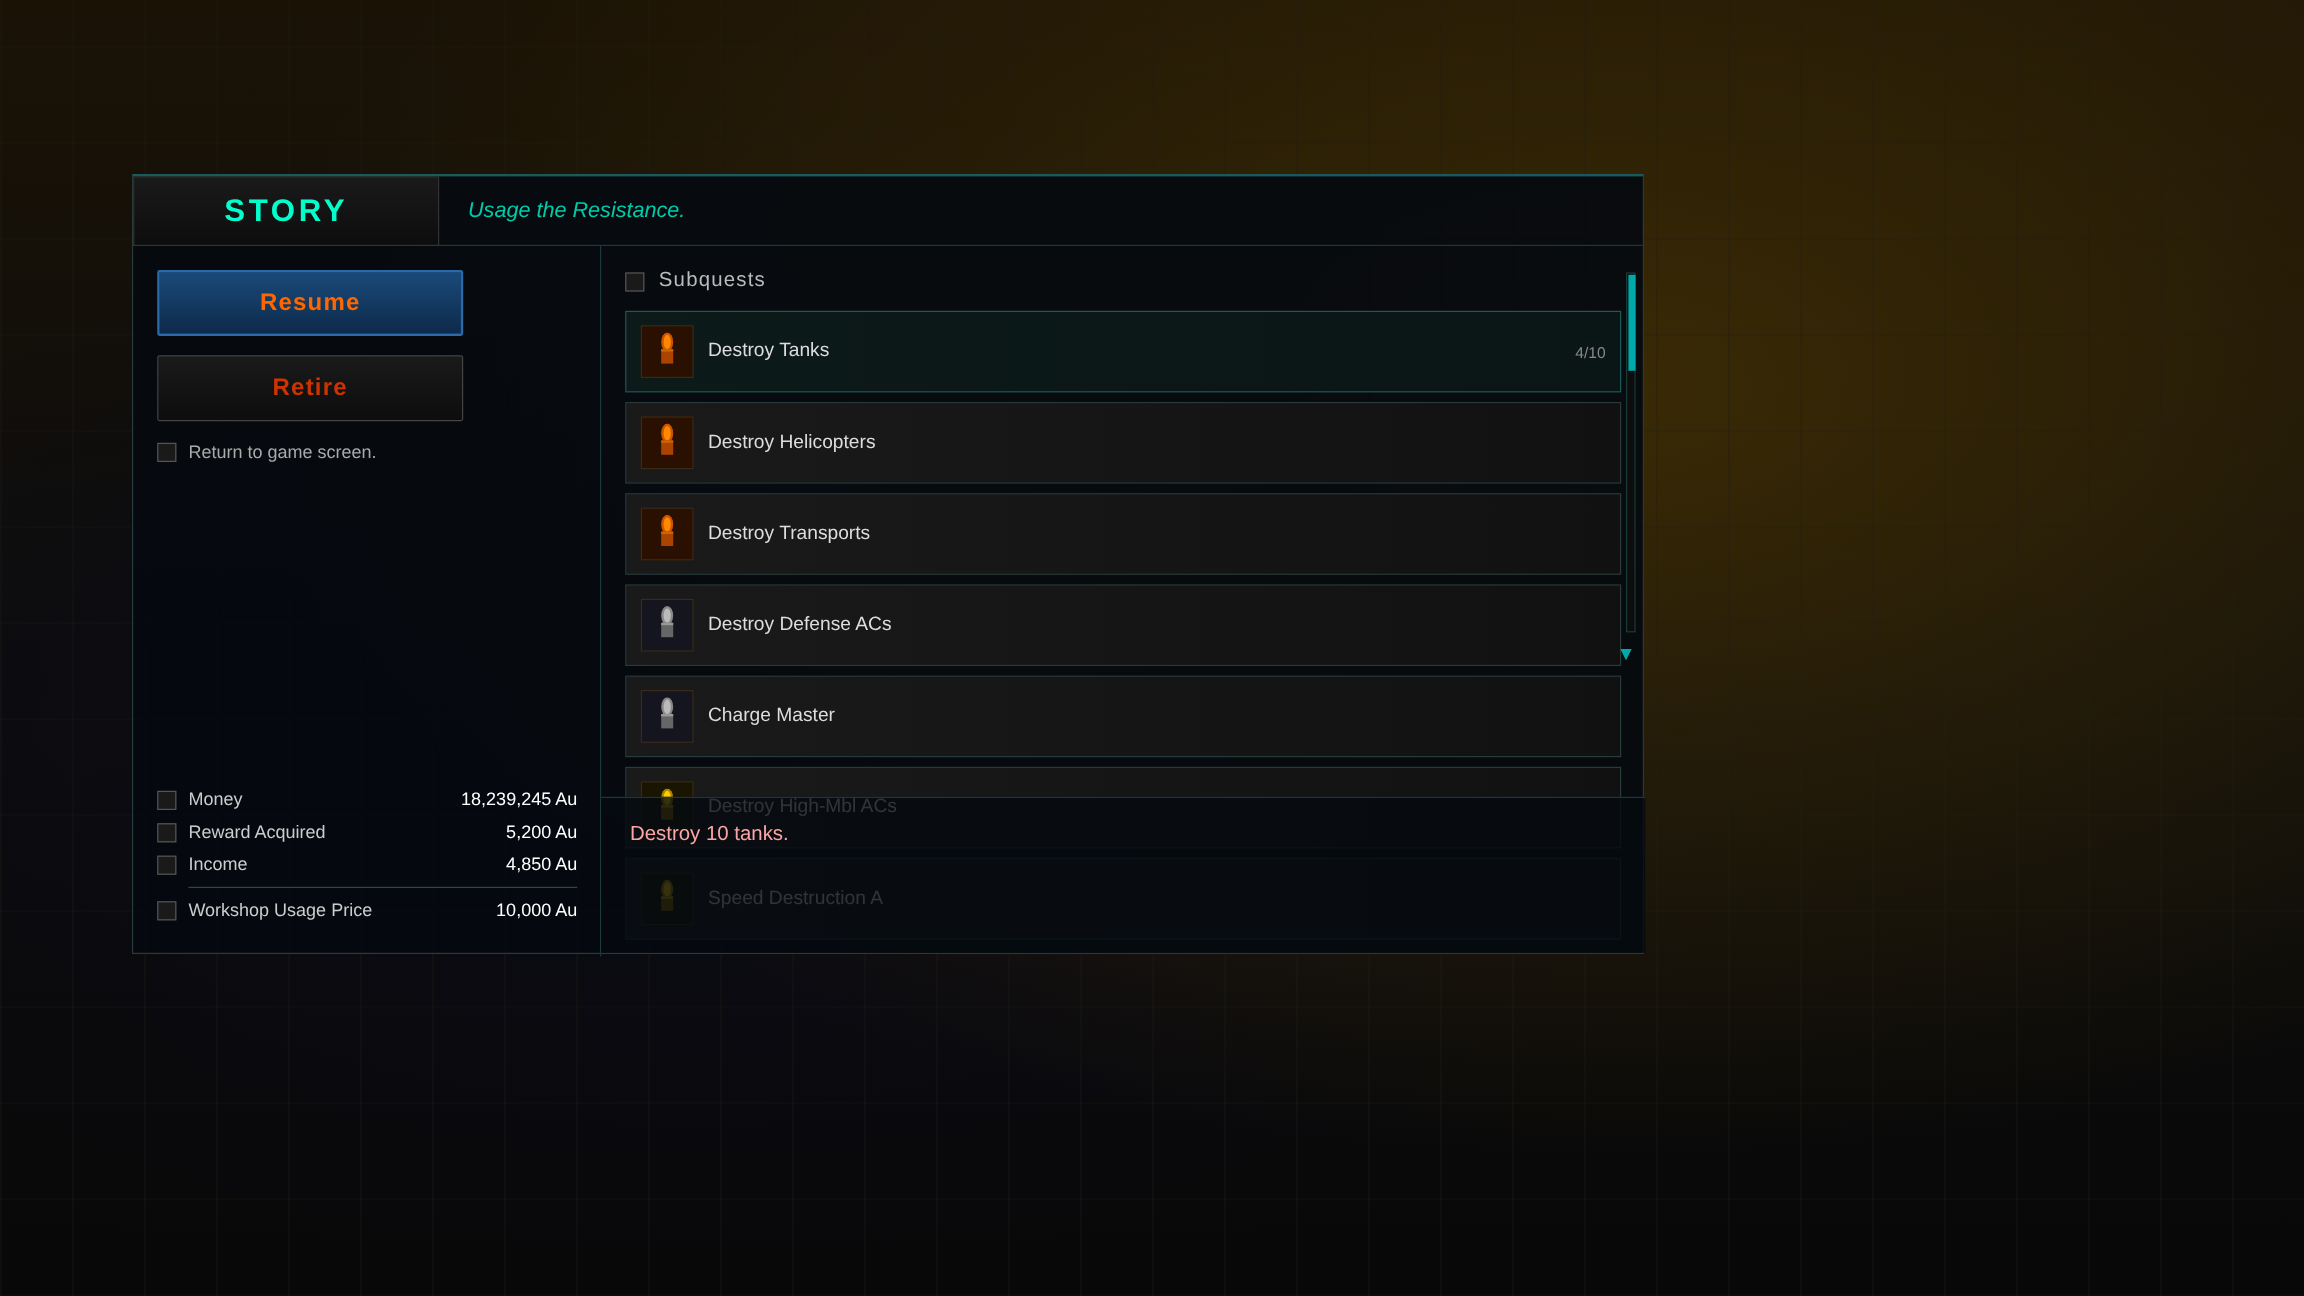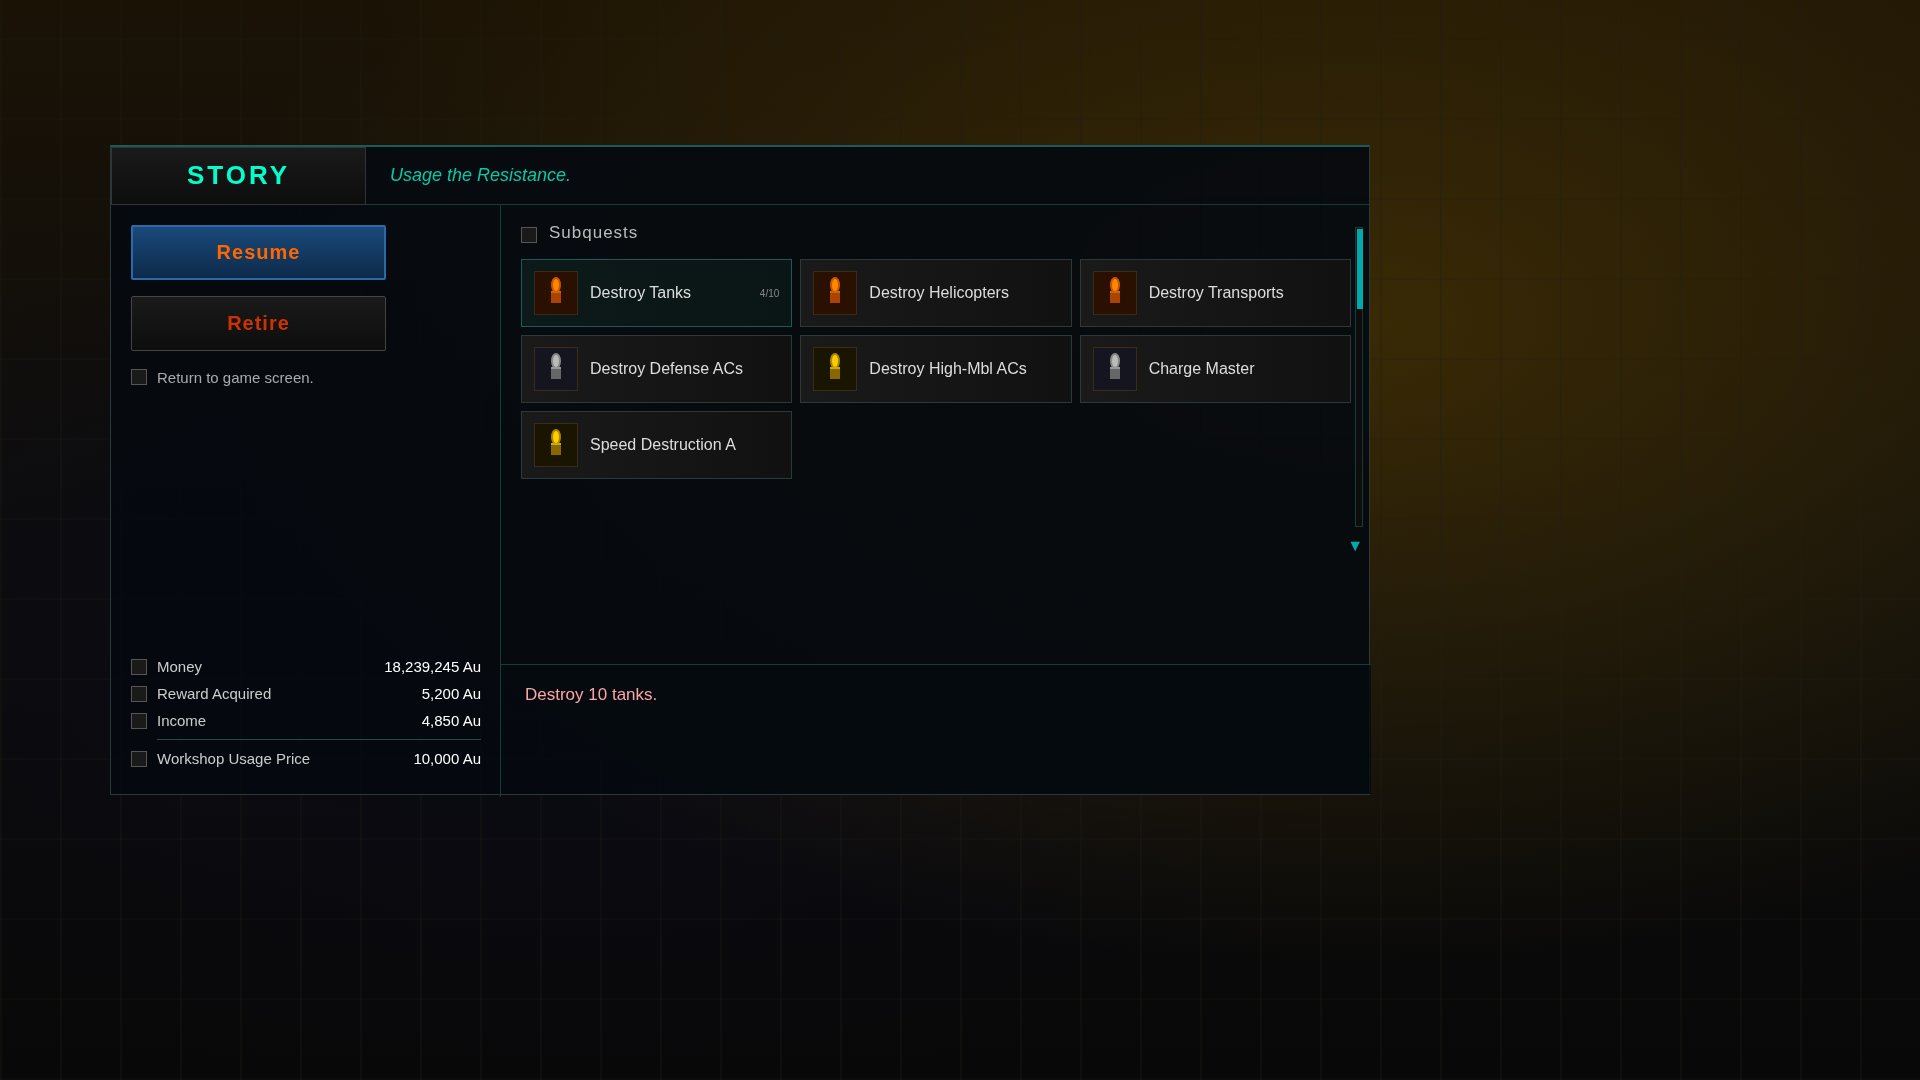--- a/index.html
+++ b/index.html
@@ -197,7 +197,7 @@
     
     .quest-grid {
       display: grid;
-      grid-template-columns: 1fr 1fr 1fr;
+      grid-template-columns: 1fr;
       gap: 8px;
       margin-bottom: 12px;
     }

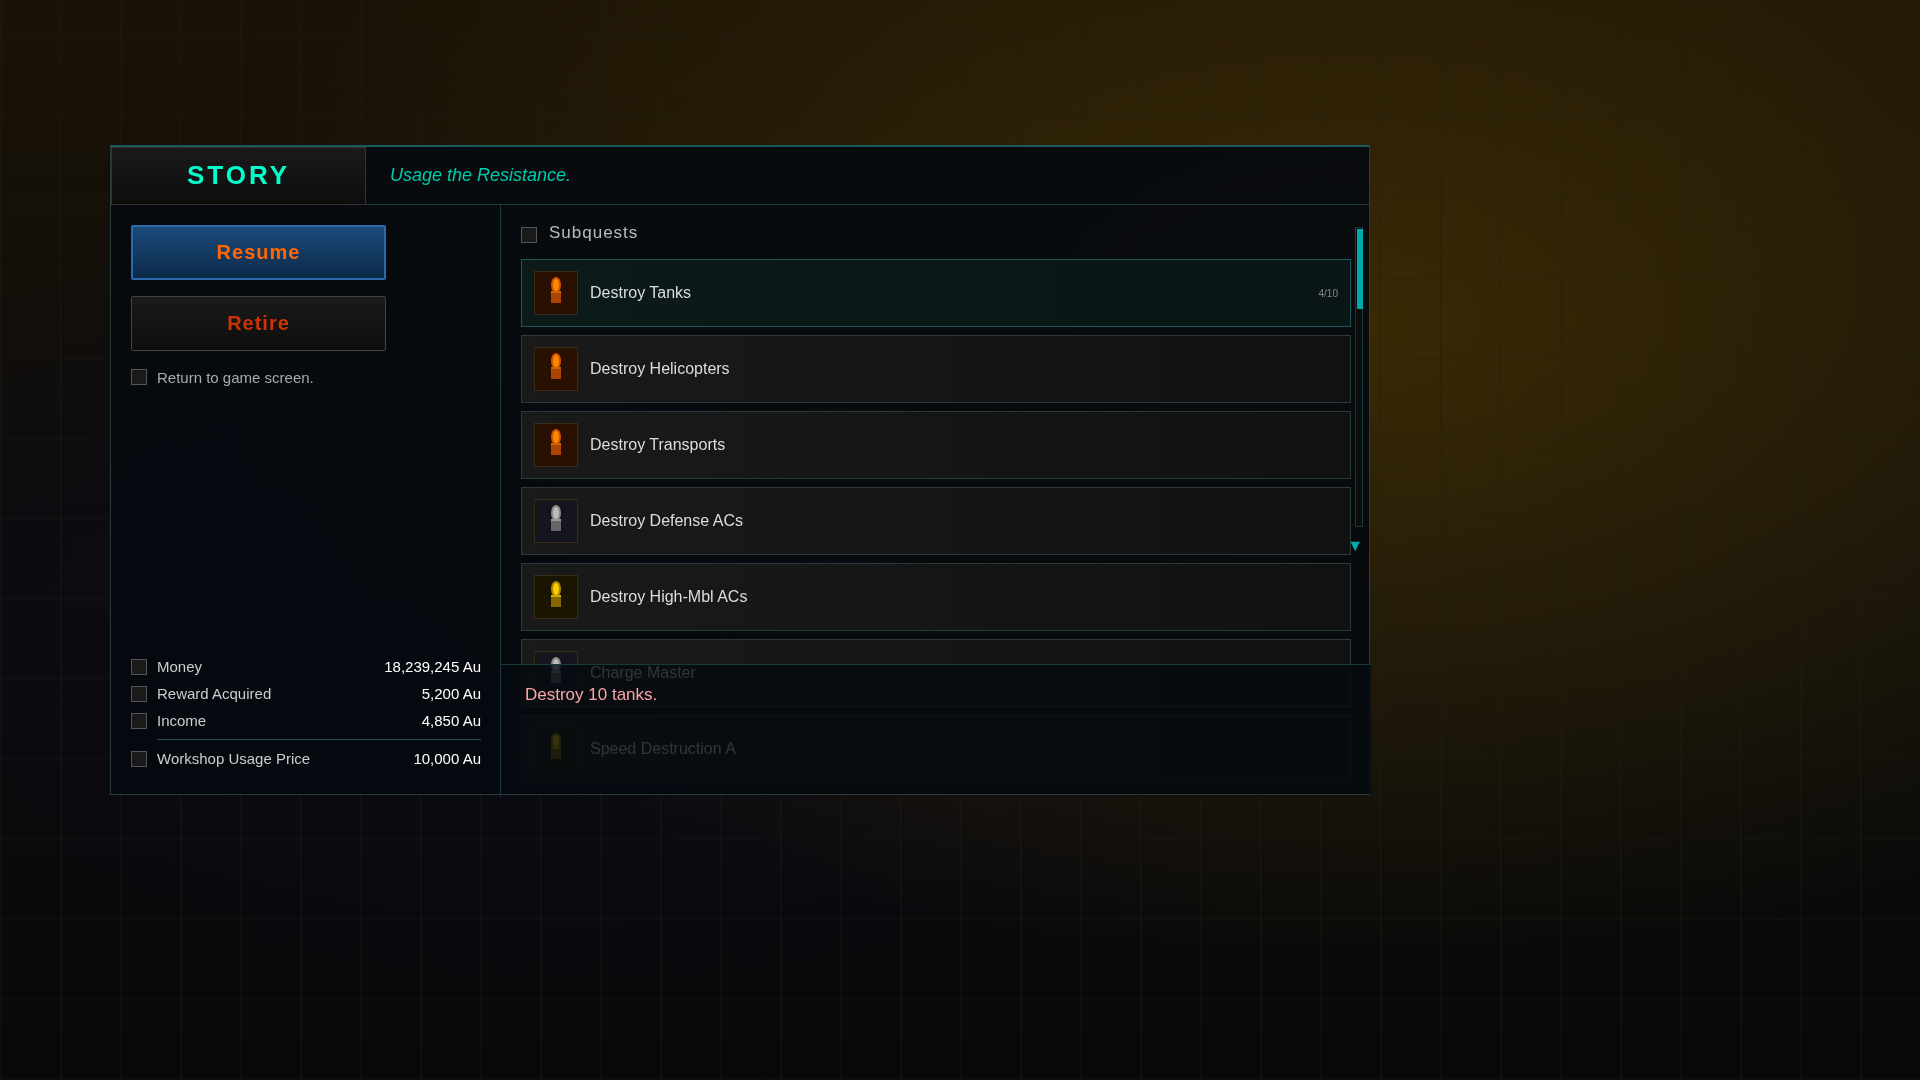--- a/index.html
+++ b/index.html
@@ -237,7 +237,7 @@
     }
 
     .quest-progress {
-      font-size: 10px;
+      font-size: 13px;
       color: #888;
       text-align: right;
     }

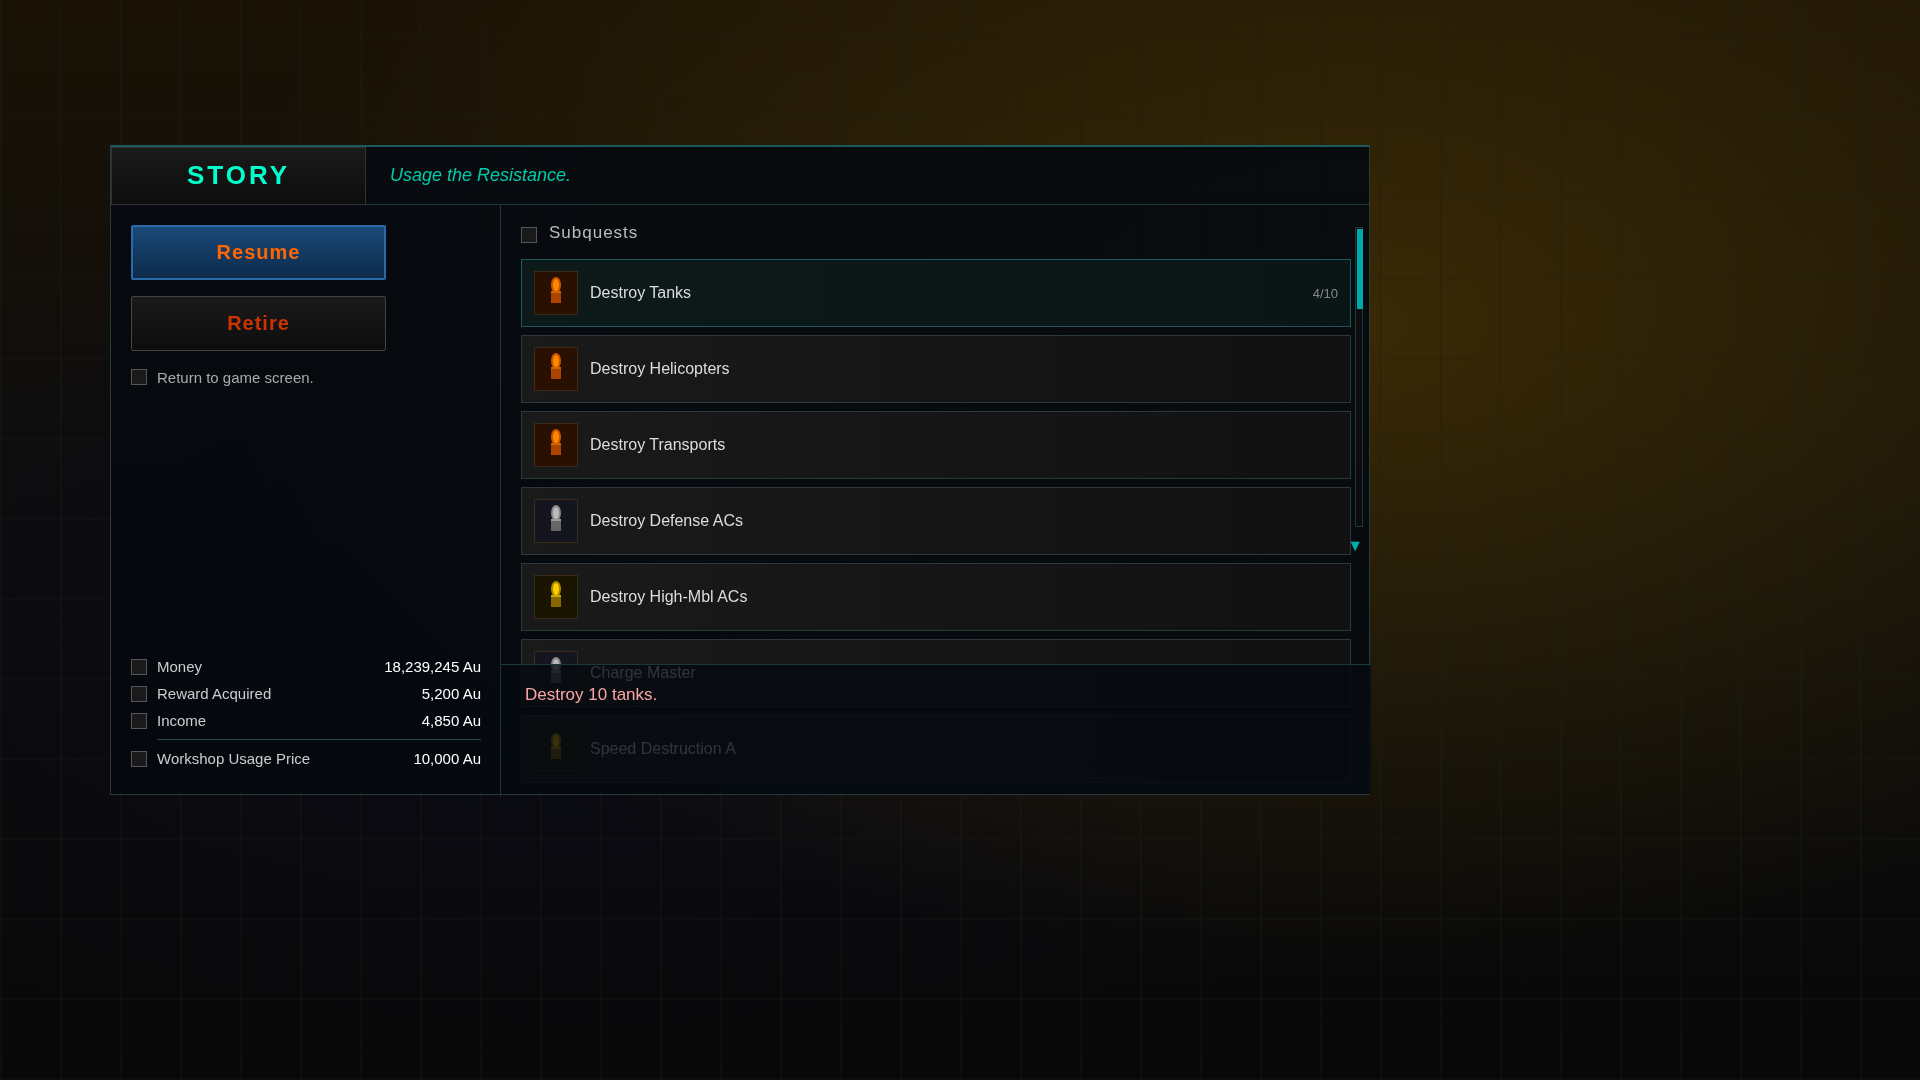--- a/index.html
+++ b/index.html
@@ -388,6 +388,17 @@
           <span class="quest-name">Destroy Defense ACs</span>
         </div>
         <div class="quest-item">
+          <div class="bullet-icon" style="background: rgb(21, 21, 32);">
+            <svg width="32" height="32" viewBox="0 0 32 32">
+        <ellipse cx="16" cy="8" rx="5" ry="8" fill="#888"></ellipse>
+        <ellipse cx="16" cy="8" rx="3" ry="6" fill="#bbb"></ellipse>
+        <rect x="11" y="14" width="10" height="12" fill="#666"></rect>
+        <rect x="11" y="14" width="10" height="2" fill="#999"></rect>
+      </svg>
+          </div>
+          <span class="quest-name">Charge Master</span>
+        </div>
+        <div class="quest-item">
           <div class="bullet-icon" style="background: rgb(26, 21, 0);">
             <svg width="32" height="32" viewBox="0 0 32 32">
         <ellipse cx="16" cy="8" rx="5" ry="8" fill="#aa8800"></ellipse>
@@ -399,17 +410,6 @@
           <span class="quest-name">Destroy High-Mbl ACs</span>
         </div>
         <div class="quest-item">
-          <div class="bullet-icon" style="background: rgb(21, 21, 32);">
-            <svg width="32" height="32" viewBox="0 0 32 32">
-        <ellipse cx="16" cy="8" rx="5" ry="8" fill="#888"></ellipse>
-        <ellipse cx="16" cy="8" rx="3" ry="6" fill="#bbb"></ellipse>
-        <rect x="11" y="14" width="10" height="12" fill="#666"></rect>
-        <rect x="11" y="14" width="10" height="2" fill="#999"></rect>
-      </svg>
-          </div>
-          <span class="quest-name">Charge Master</span>
-        </div>
-        <div class="quest-item">
           <div class="bullet-icon" style="background: rgb(26, 21, 0);">
             <svg width="32" height="32" viewBox="0 0 32 32">
         <ellipse cx="16" cy="8" rx="5" ry="8" fill="#aa8800"></ellipse>

